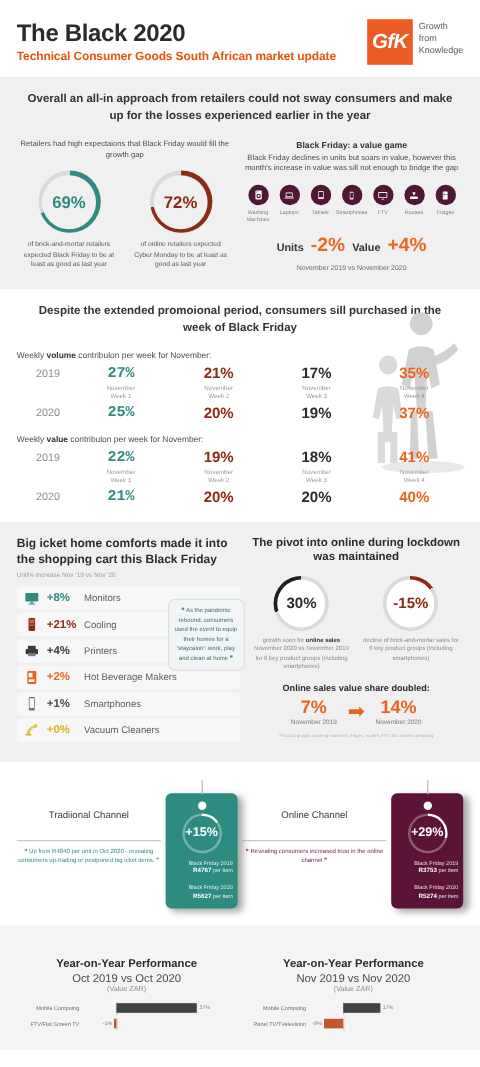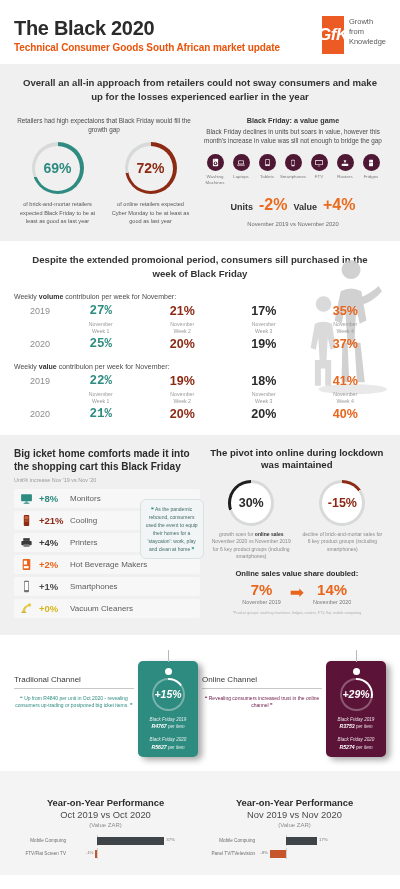--- a/index.html
+++ b/index.html
@@ -38,7 +38,7 @@
   }
   .logo-wrap { display: flex; align-items: flex-start; gap: 5px; }
   .gfk-box {
-    width: 22px; height: 38px;
+    width: 38px; height: 38px;
     background: #ec5b24;
     display: flex; align-items: center; justify-content: center;
   }

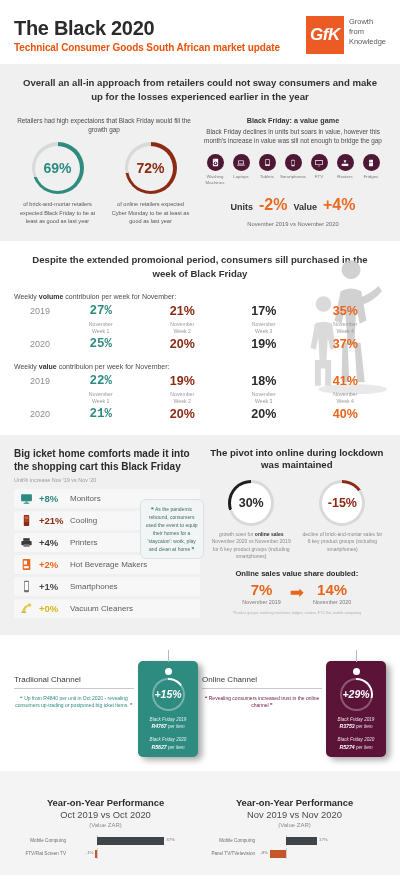--- a/index.html
+++ b/index.html
@@ -204,8 +204,8 @@
   .chan { width: 50%; display: flex; align-items: flex-start; gap: 4px; }
   .chan-text { flex: 1; padding-top: 14px; }
   .chan-name {
-    font-size: 8px; color: #3a3a3a; text-align: left;
-    padding-bottom: 4px; border-bottom: 0.8px solid #c9c9c9;
+    font-size: 8px; color: #3a3a3a; text-align: center;
+    padding-bottom: 16px; border-bottom: 0.8px solid #c9c9c9;
   }
   .chan-quote {
     font-size: 5px; line-height: 1.55; text-align: center; margin-top: 6px;

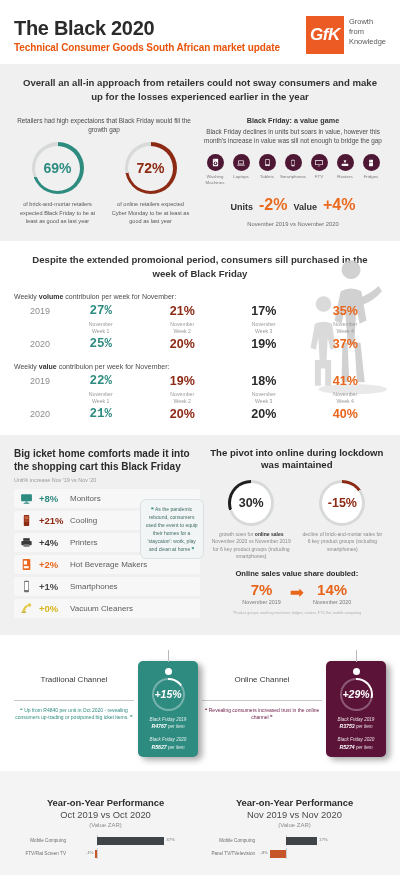--- a/index.html
+++ b/index.html
@@ -214,10 +214,9 @@
   .q-plum { color: #6d1b4a; }
   .tag {
     width: 60px; border-radius: 5px;
-    padding: 7px 4px 6px; text-align: center;
+    padding: 7px 4px 6px; text-align: right;
     position: relative; flex: none;
     box-shadow: 4px 3px 6px rgba(0,0,0,0.35);
-    font-style: italic;
   }
   .tag-teal { background: #2e8b80; }
   .tag-plum { background: #5c1338; }

